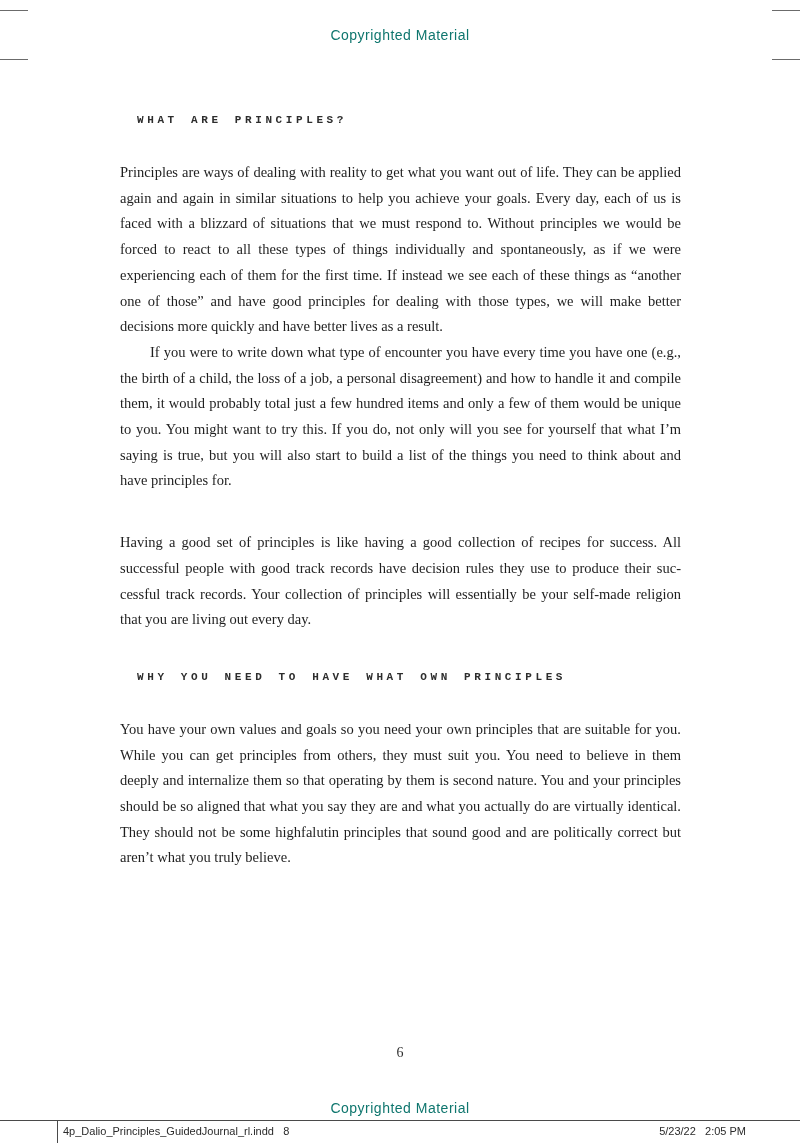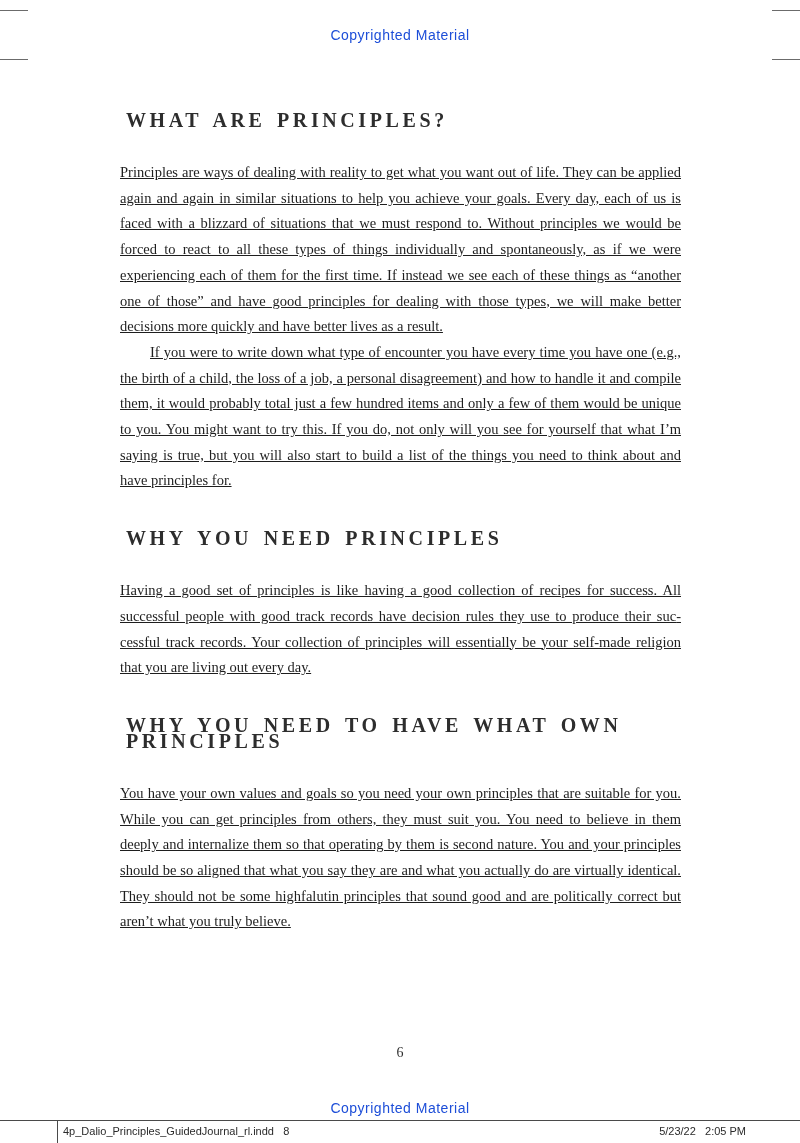--- a/index.html
+++ b/index.html
@@ -25,7 +25,7 @@
     text-align: center;
     font-family: "Liberation Sans", sans-serif;
     font-size: 14px; letter-spacing: 0.5px;
-    color: #1d4ed8;
+    color: #0f766e;
   }
   .copyright.top { top: 27px; }
   .copyright.bottom { top: 1100px; }

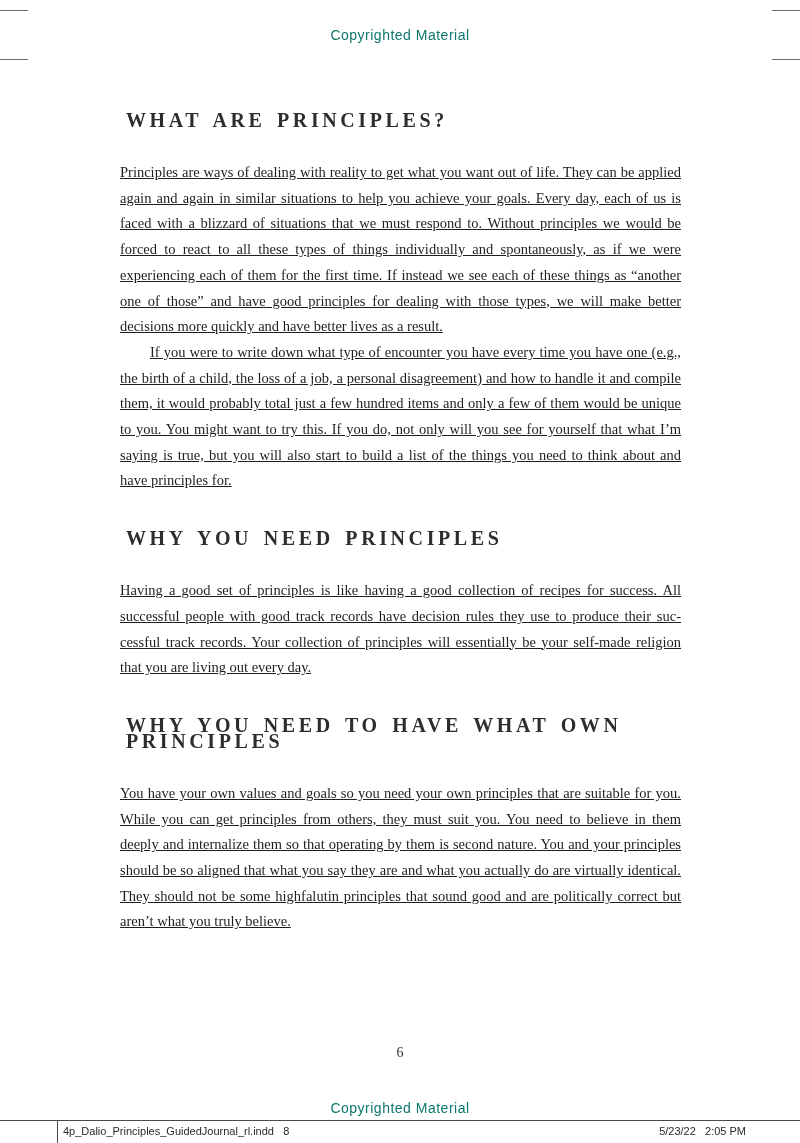--- a/index.html
+++ b/index.html
@@ -37,14 +37,14 @@
     color: #1e1e1e;
   }
   .section-heading {
-    font-family: Liberation Serif, serif;
+    font-family: Liberation Mono, monospace;
     font-weight: bold;
-    font-size: 20px;
+    font-size: 11px;
     line-height: 16px;
     letter-spacing: 3.6px;
     word-spacing: 3px;
     color: #2d2d2d;
-    margin: 0 0 32px 6px;
+    margin: 0 0 32px 17px;
   }
   section + section { margin-top: 36px; }
   .body-par {

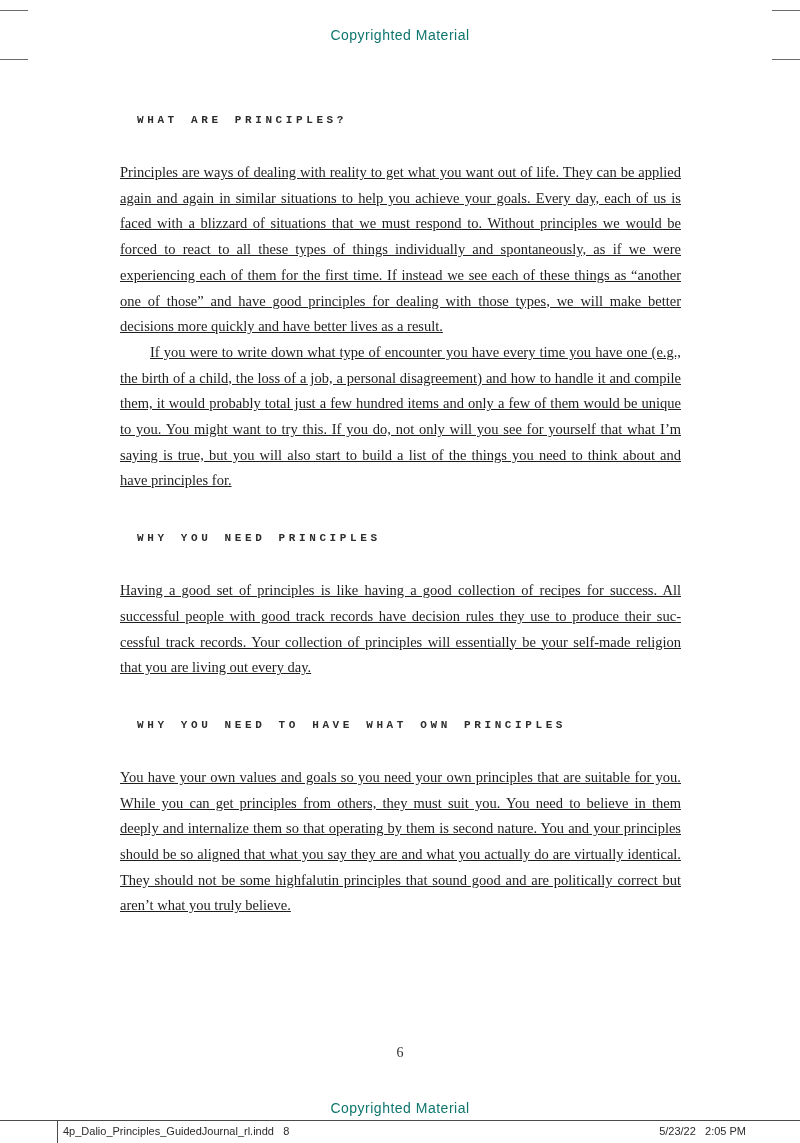--- a/index.html
+++ b/index.html
@@ -53,7 +53,6 @@
     text-align: justify;
     margin: 0;
     color: #1e1e1e;
-    text-decoration: underline;
   }
   .body-par.indent { text-indent: 30px; }
 

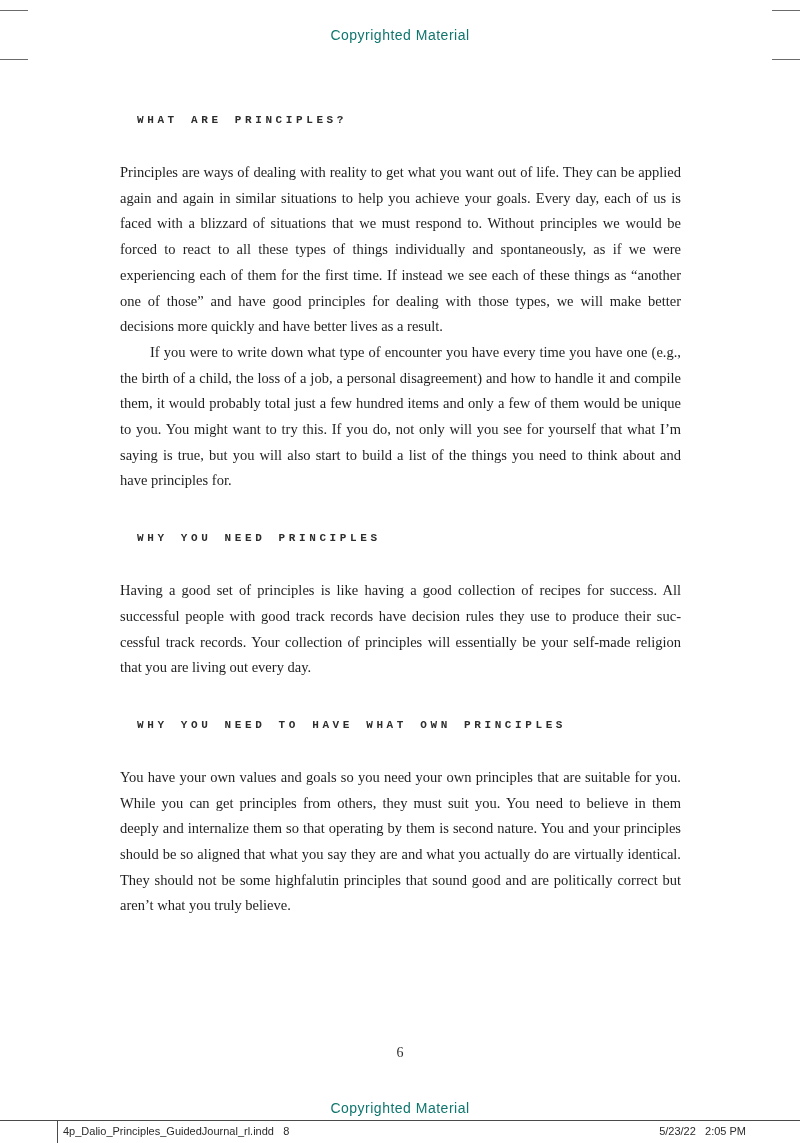--- a/index.html
+++ b/index.html
@@ -98,7 +98,6 @@
     </section>
 
     <section>
-      <h2 class="section-heading">WHY YOU NEED PRINCIPLES</h2>
       <p class="body-par">Having a good set of principles is like having a good collection of recipes for success. All successful people with good track records have decision rules they use to produce their suc­cessful track records. Your collection of principles will essentially be your self-made religion that you are living out every day.</p>
     </section>
 

